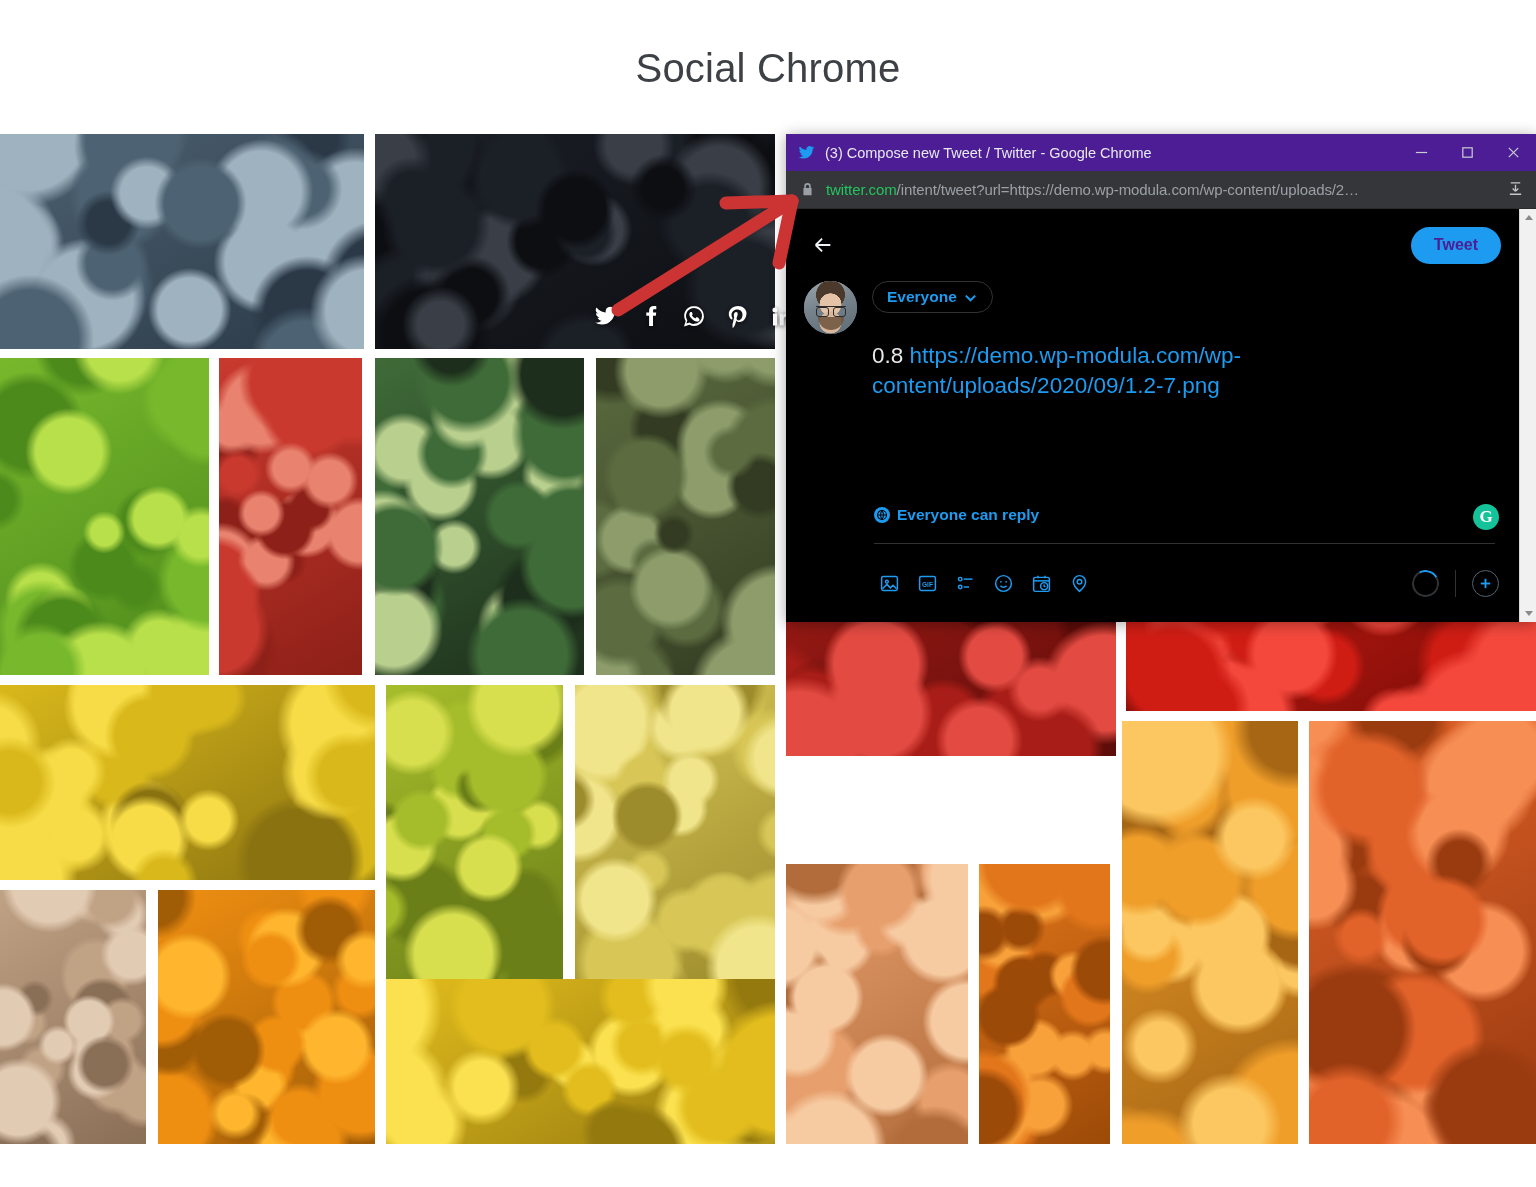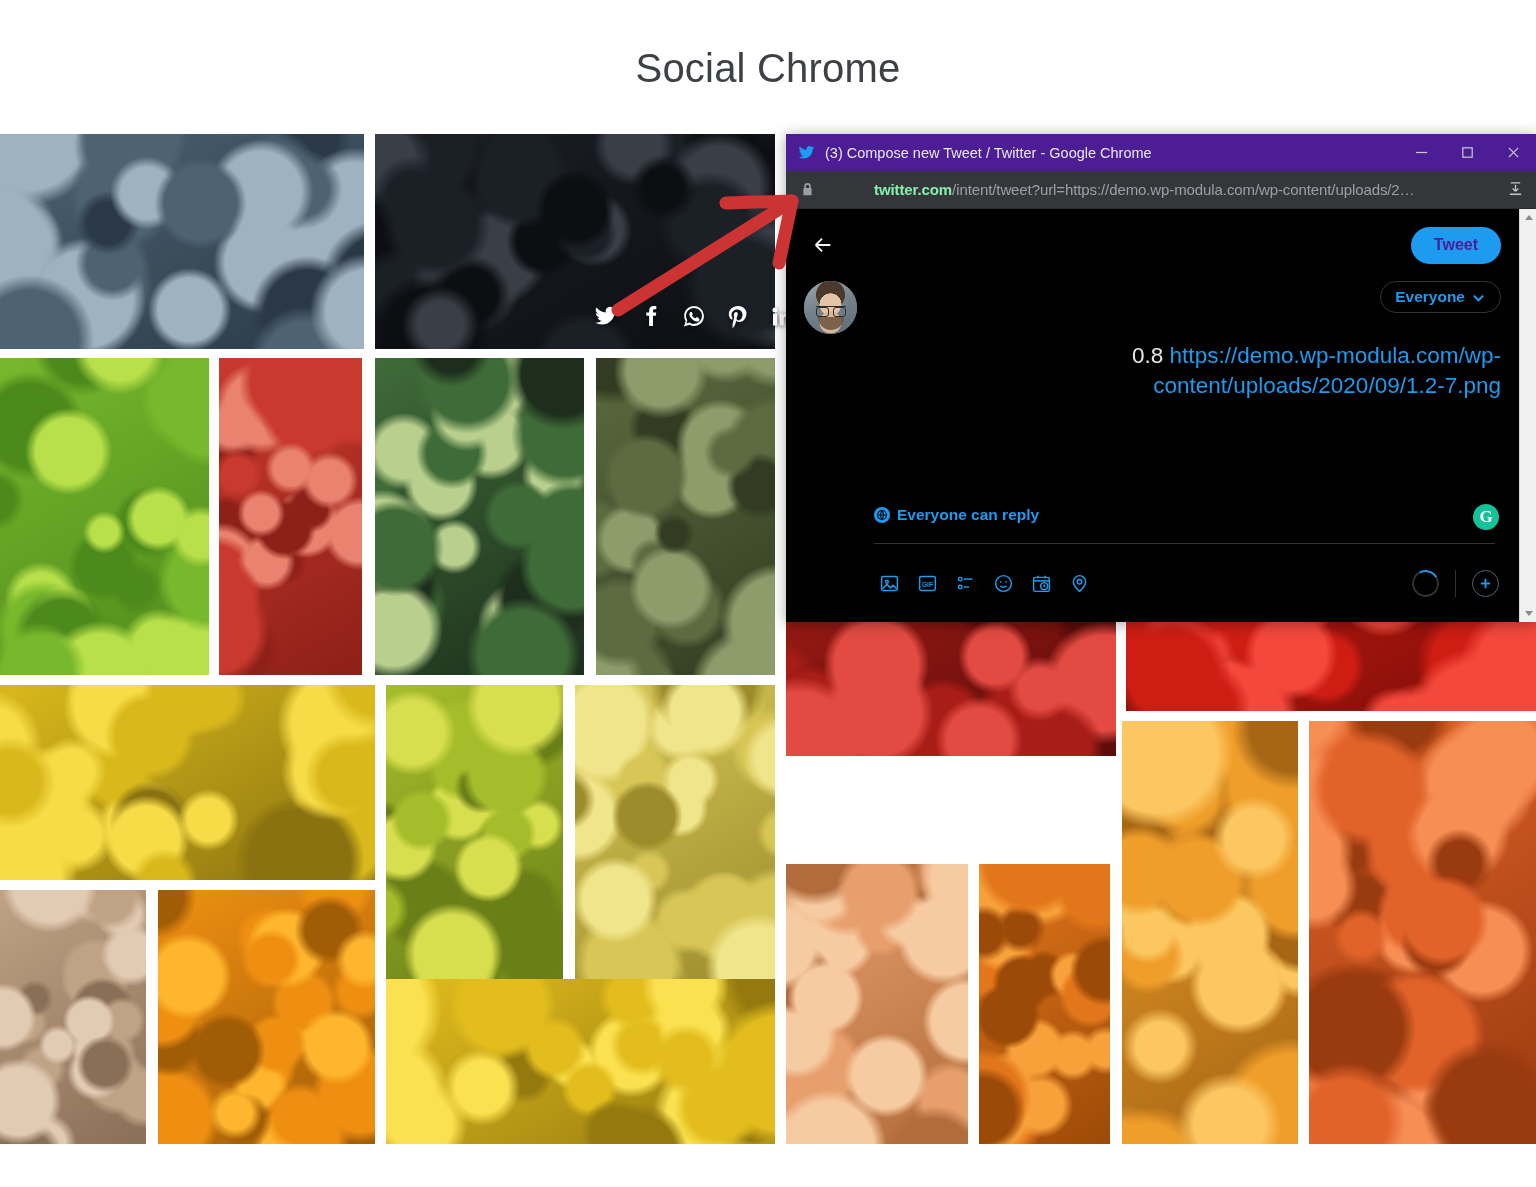--- a/index.html
+++ b/index.html
@@ -128,7 +128,7 @@
     overflow: hidden;
     letter-spacing: -0.1px;
   }
-  #url-text .host { color: #86efac; font-weight: bold; margin-left: 48px; }
+  #url-text .host { color: #22c55e; font-weight: normal; }
   #dl-icon { width: 30px; display: flex; align-items: center; justify-content: center; cursor: pointer; }
   #dl-icon svg { width: 17px; height: 17px; stroke: #c4c7ca; fill: none; stroke-width: 1.4; }
 

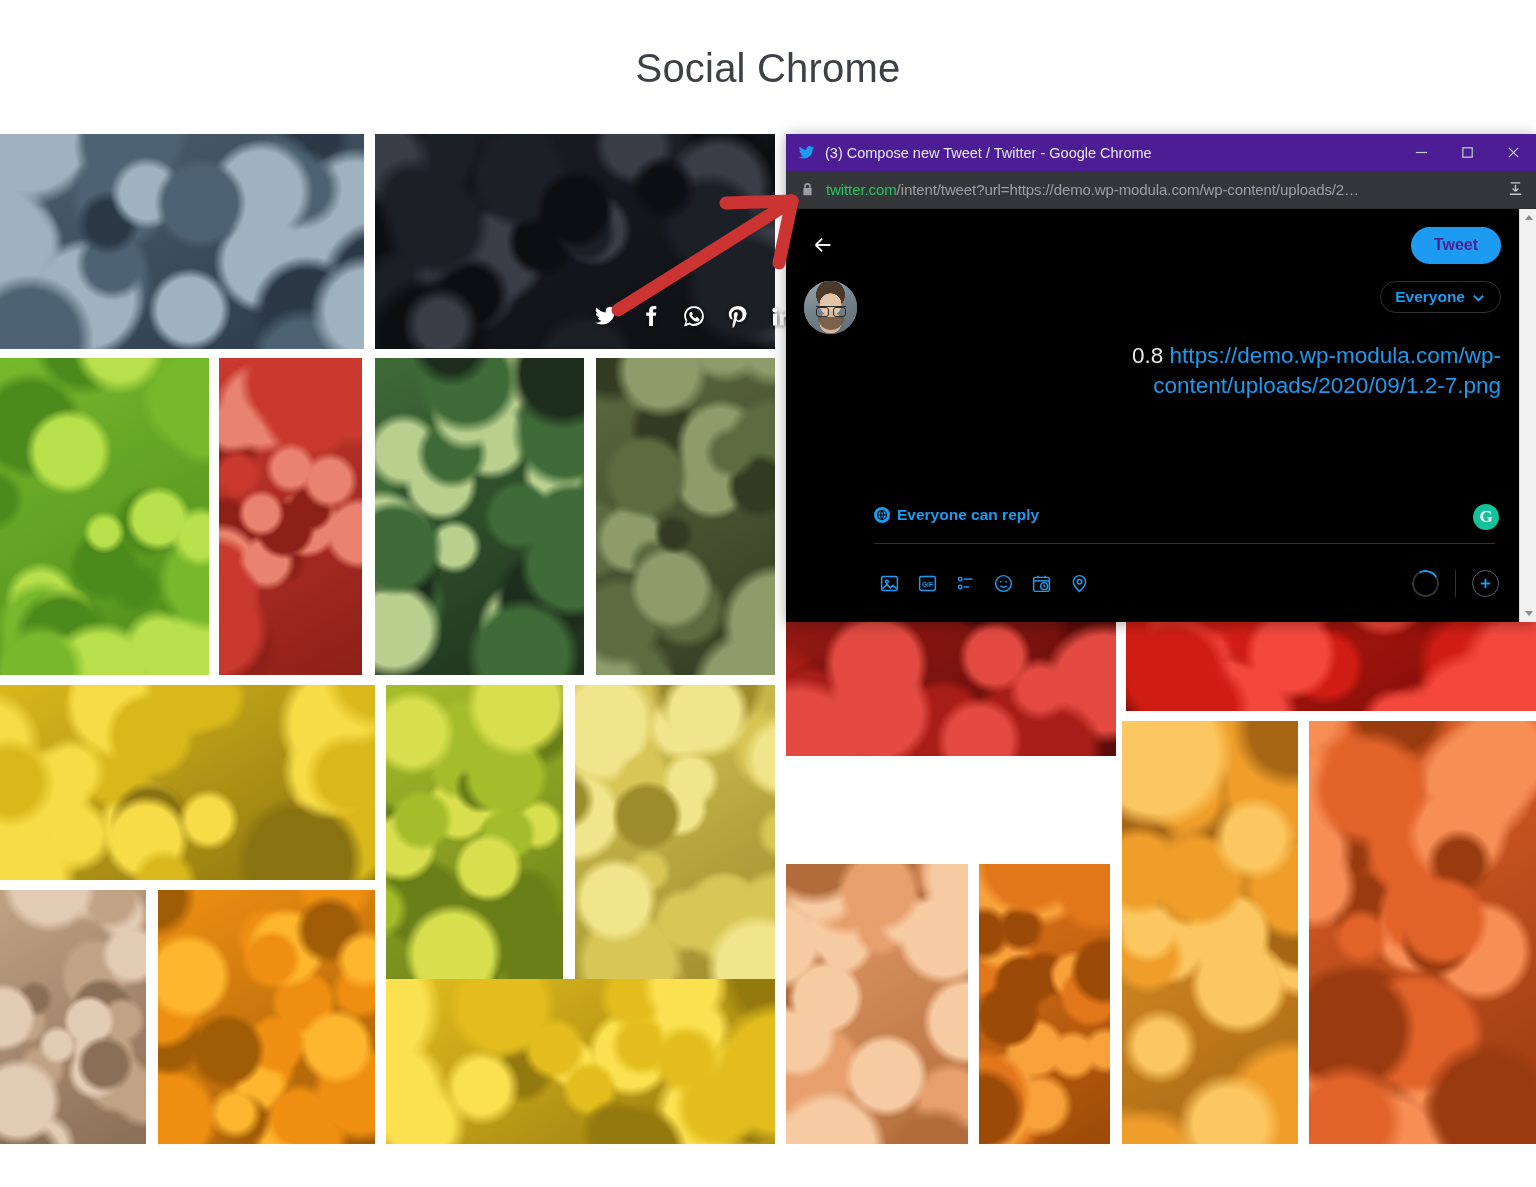--- a/index.html
+++ b/index.html
@@ -239,7 +239,7 @@
     border-radius: 0 0 14px 14px;
     opacity: .85;
   }
-  #compose-right { flex: 1 1 auto; margin-left: 15px; text-align: right; }
+  #compose-right { flex: 1 1 auto; margin-left: 15px; }
   #audience-pill {
     display: inline-flex;
     align-items: center;

